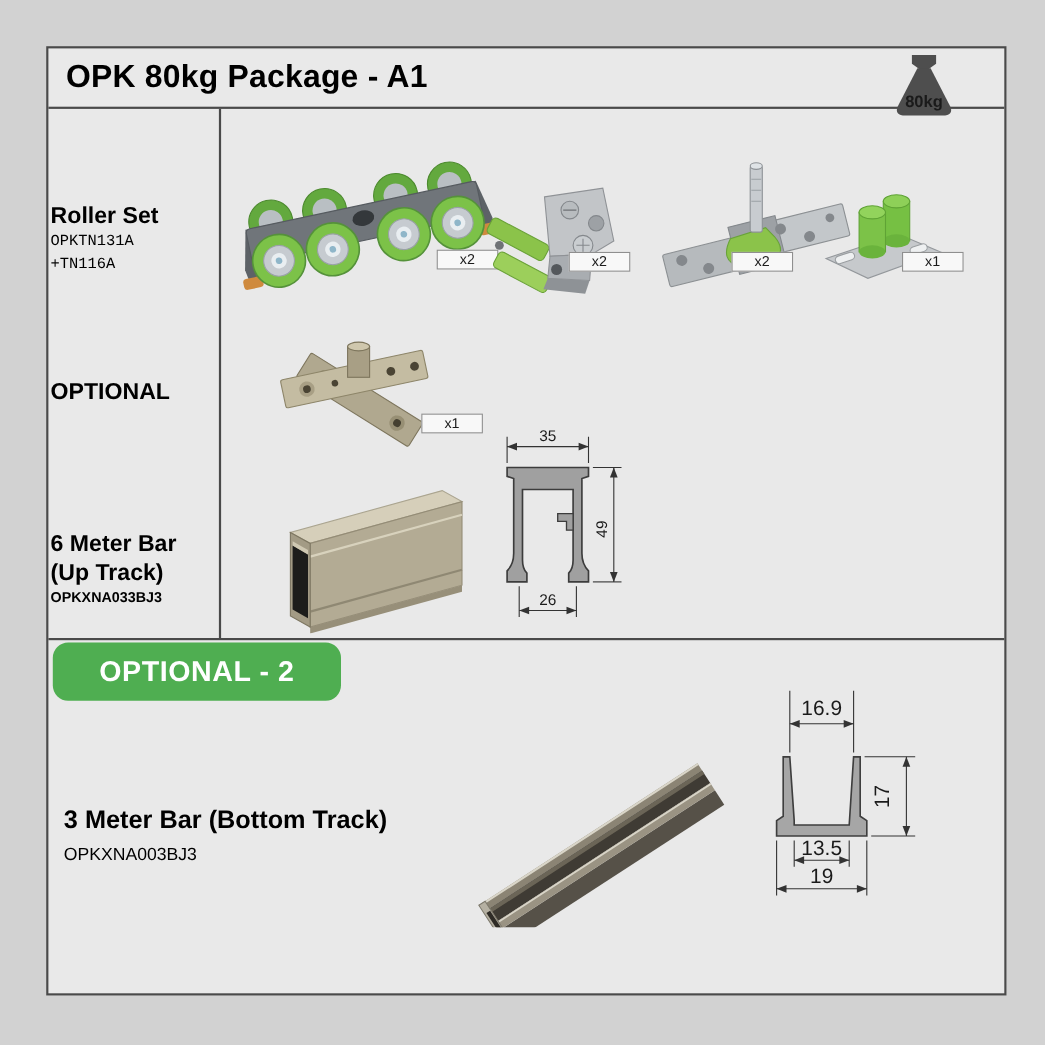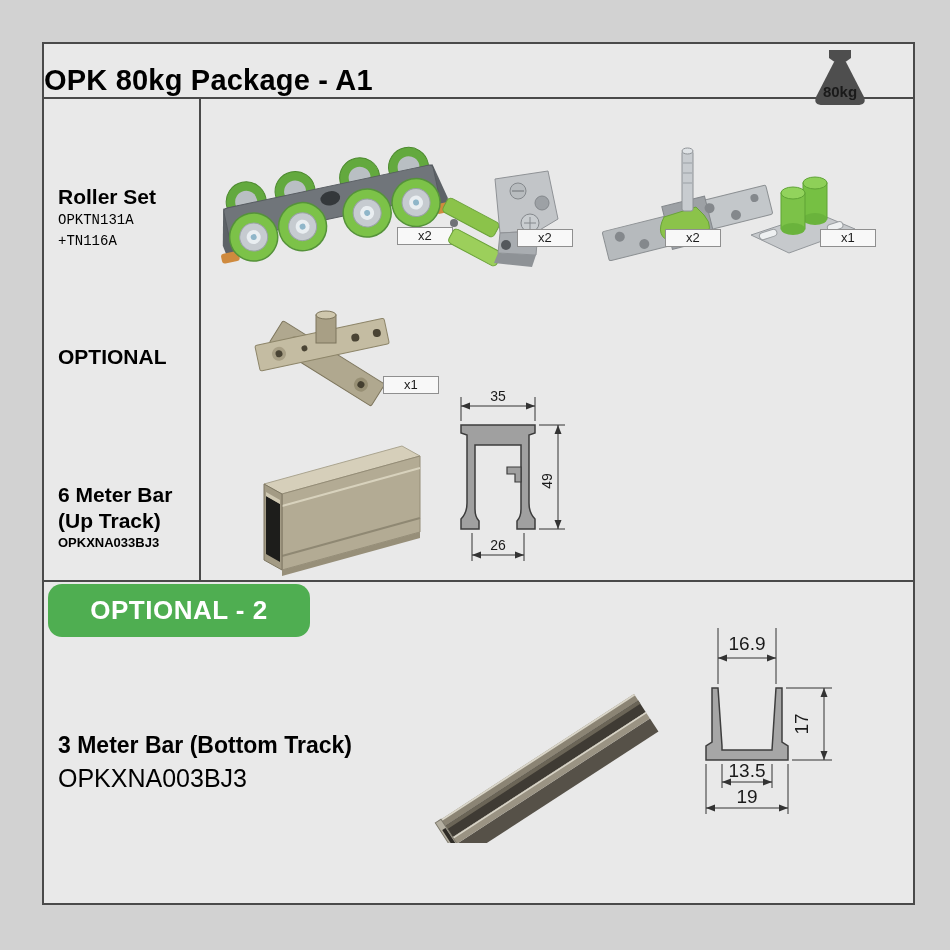--- a/index.html
+++ b/index.html
@@ -7,7 +7,7 @@
   .sheet { position:absolute; left:42px; top:42px; width:873px; height:863px; border:2px solid #4a4a4a; background:#e9e9e9; }
   .header-row { position:relative; height:55px; border-bottom:2px solid #4a4a4a; display:flex; }
   .code-cell { width:157px; border-right:2px solid #4a4a4a; display:flex; align-items:center; justify-content:center; font-weight:bold; font-size:20px; color:#000; }
-  .title-cell { flex:1; position:relative; display:flex; align-items:flex-end; }
+  .title-cell { flex:1; position:relative; display:flex; align-items:center; padding-left:16px; }
   .pkg-title { font-weight:bold; font-size:29px; color:#000; letter-spacing:0.2px; }
   .weight-svg { position:absolute; right:28px; top:4px; }
   .main-row { position:relative; height:483px; border-bottom:2px solid #4a4a4a; }

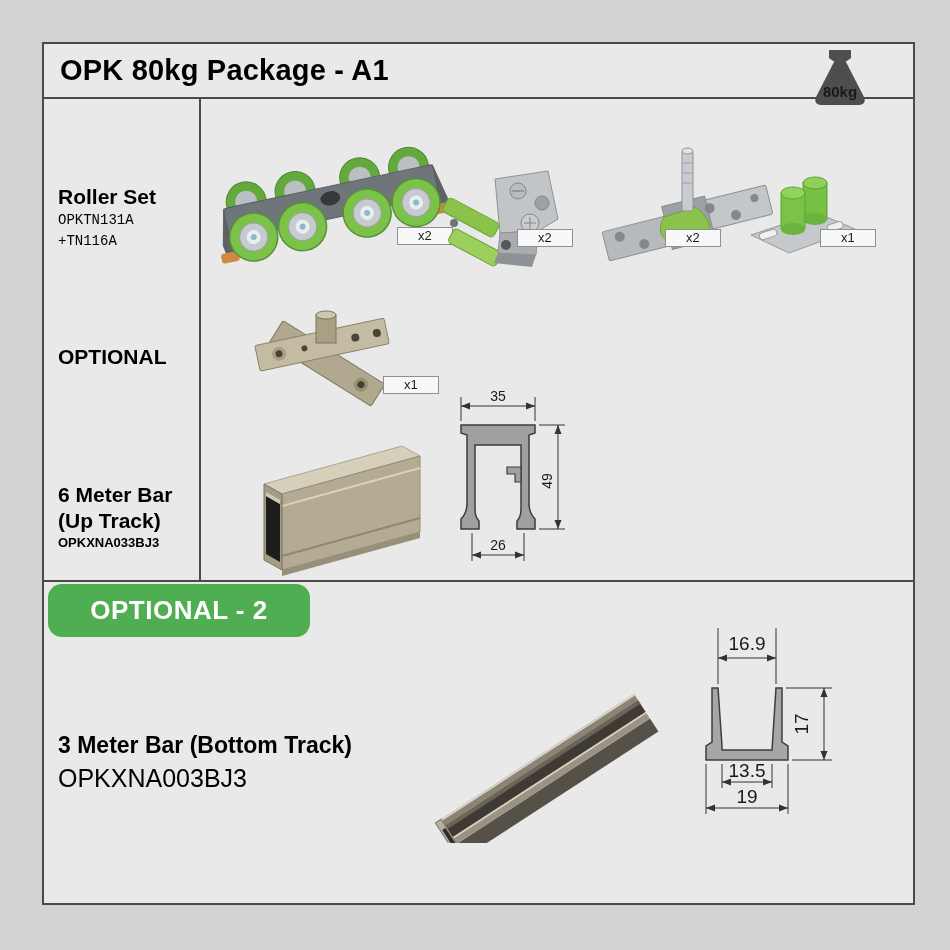--- a/index.html
+++ b/index.html
@@ -12,7 +12,7 @@
   .weight-svg { position:absolute; right:28px; top:4px; }
   .main-row { position:relative; height:483px; border-bottom:2px solid #4a4a4a; }
   .label-col { position:absolute; left:0; top:0; width:157px; height:100%; border-right:2px solid #4a4a4a; }
-  .row-label { position:absolute; left:14px; color:#000; }
+  .row-label { position:absolute; left:2px; color:#000; }
   .row-label h3 { font-size:21px; font-weight:bold; line-height:26px; }
   .code-small { font-size:14px; line-height:21px;font-family:Liberation Mono, monospace; }
   .code-tiny { font-size:13px; font-weight:bold; line-height:18px; }

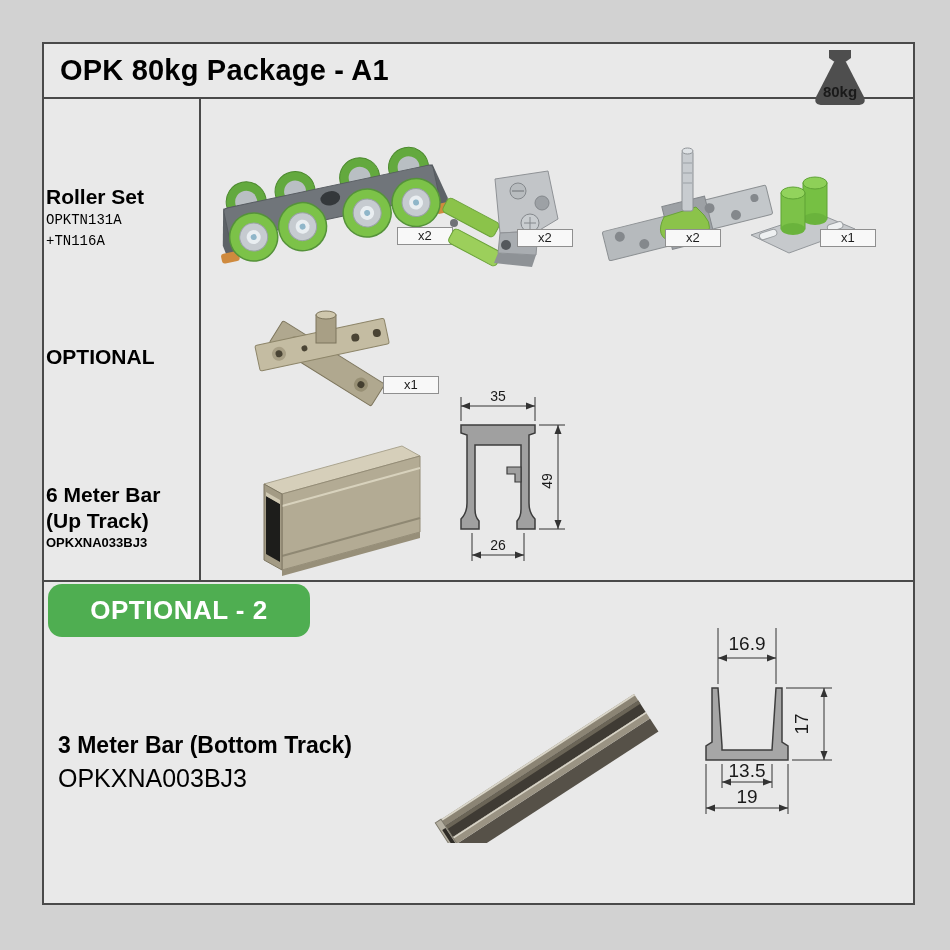--- a/index.html
+++ b/index.html
@@ -23,7 +23,7 @@
   .banner span { color:#fff; font-weight:bold; font-size:26px; letter-spacing:0.5px; }
   .bt-label { position:absolute; left:14px; top:146px; color:#000000; }
   .bt-label .l1 { font-size:23px; font-weight:bold; line-height:34px; }
-  .bt-label .l2 { font-size:25px; line-height:32px; }
+  .bt-label .l2 { font-size:16px; line-height:32px; }
   svg text { font-family:"Liberation Sans",sans-serif; fill:#1a1a1a; }
   .dim line { stroke:#333; stroke-width:1; }
   .dim polygon { fill:#333; }

